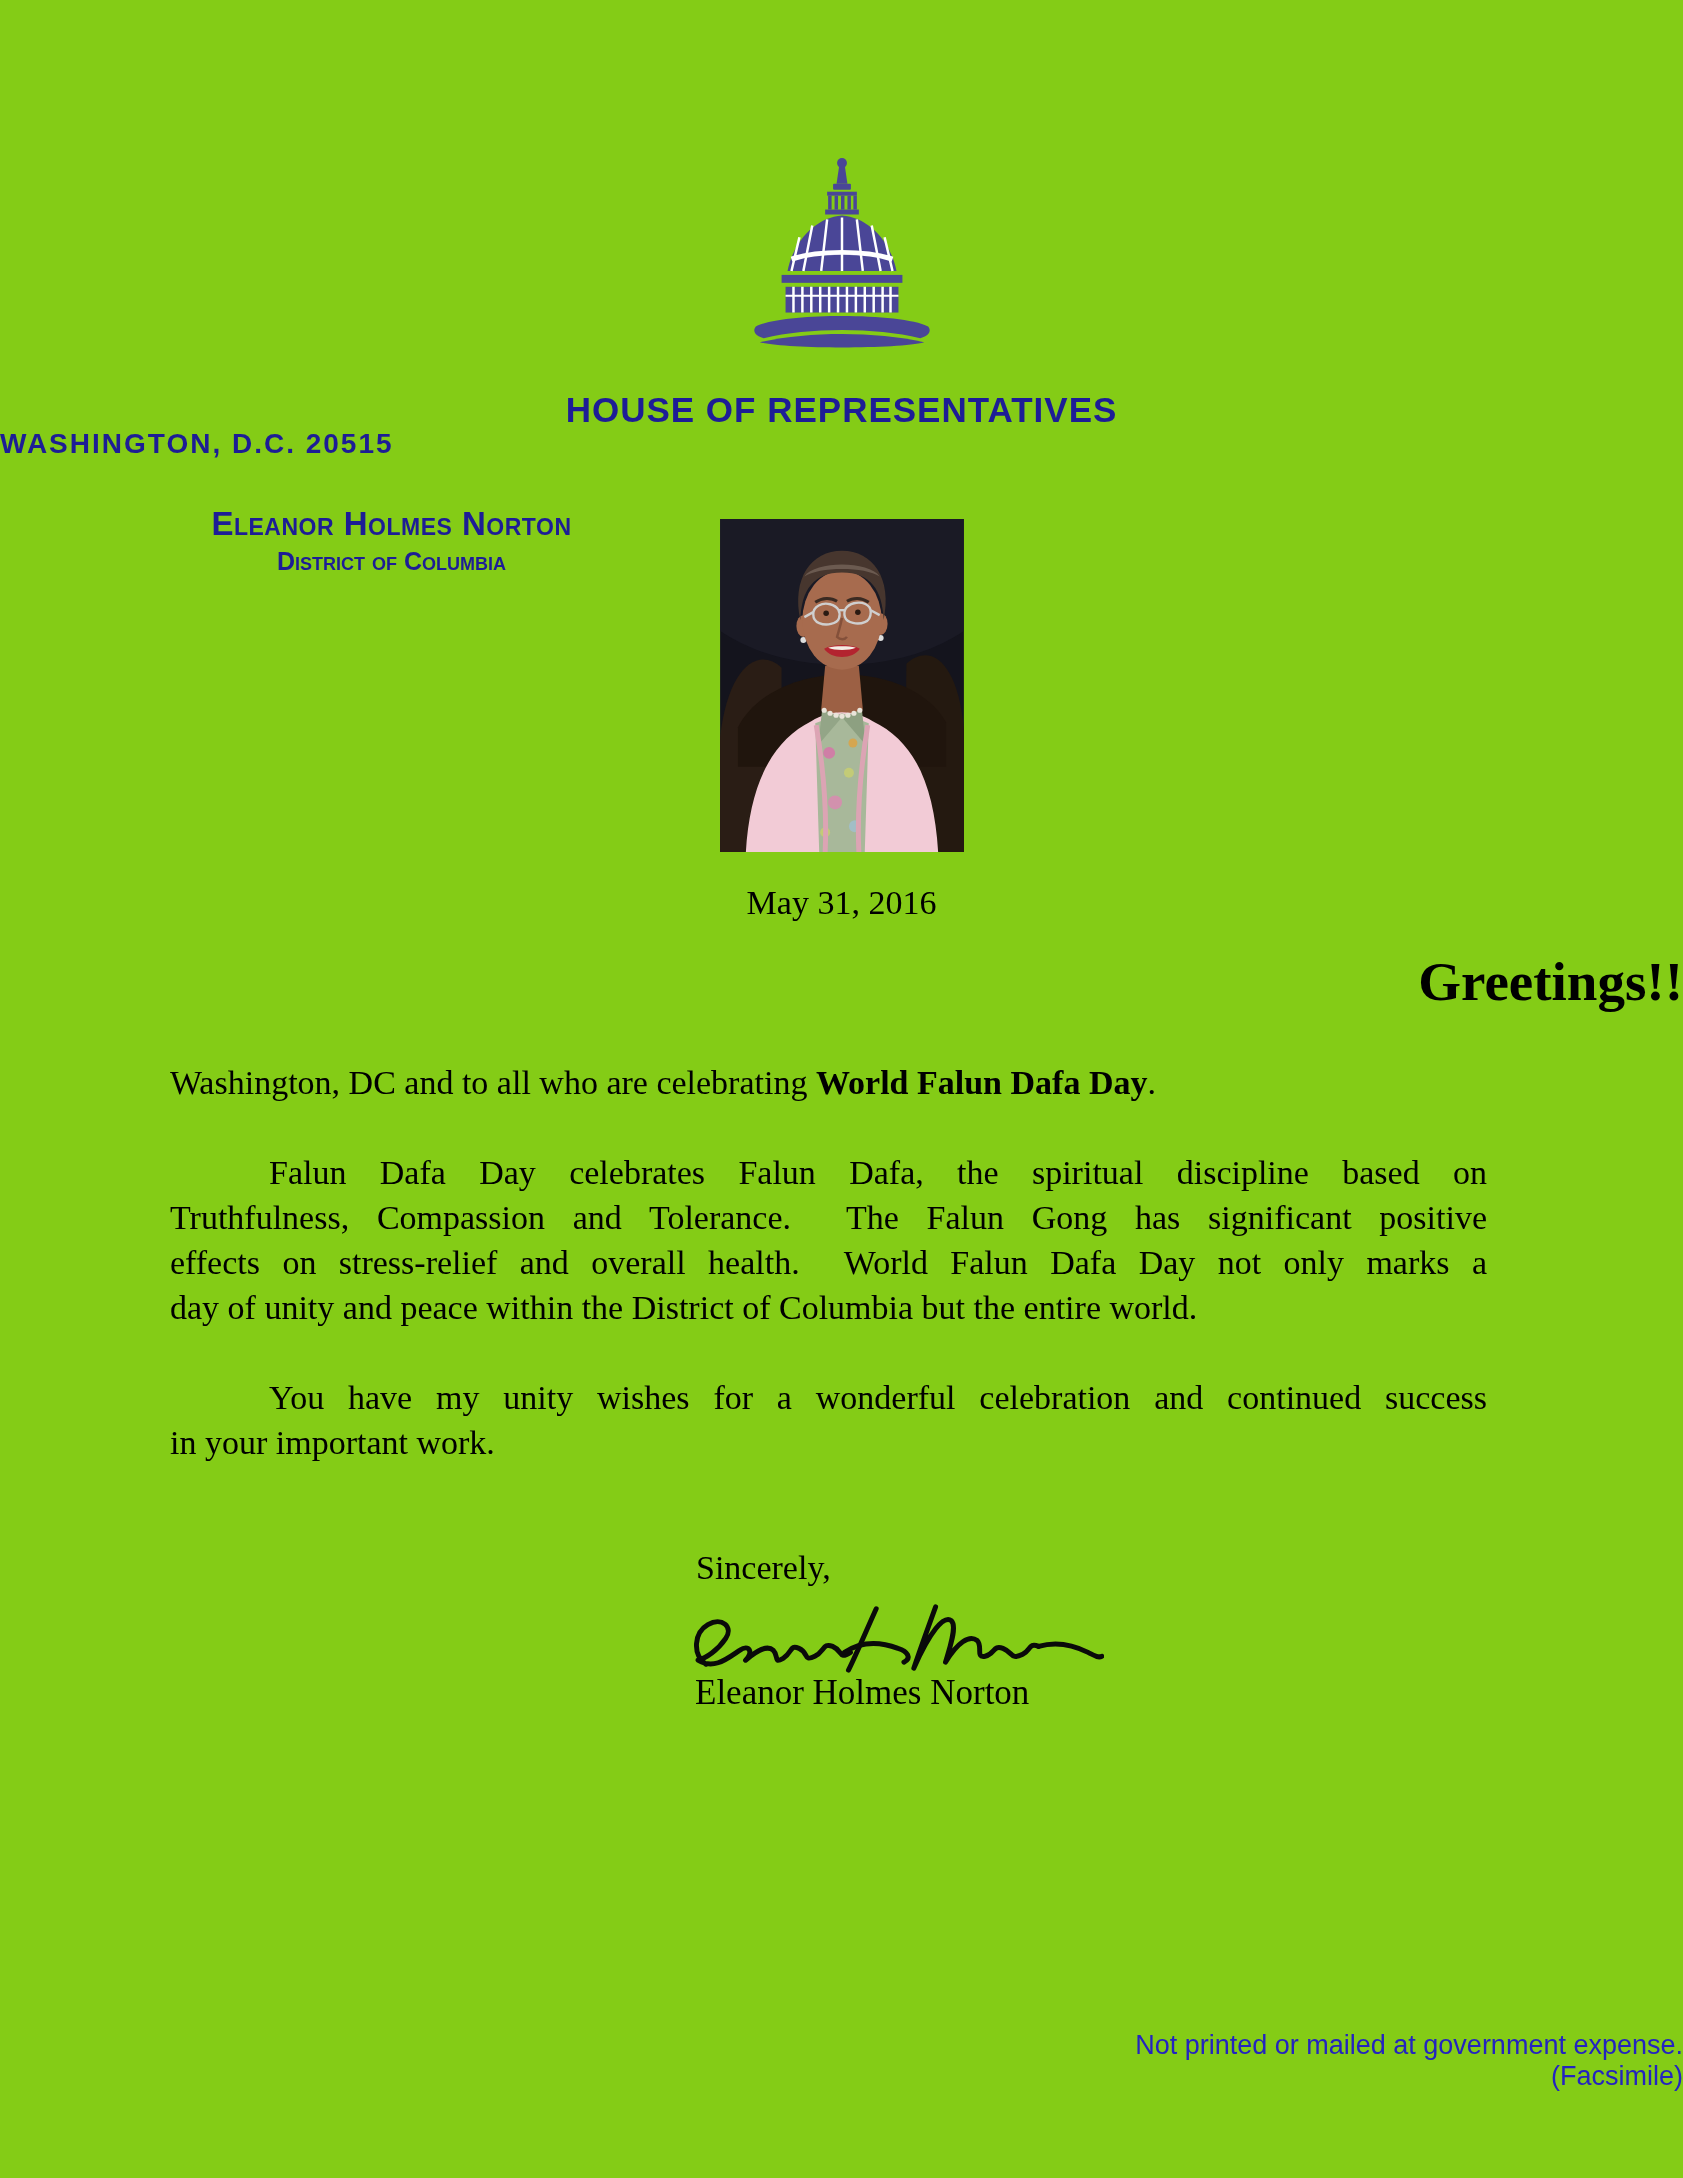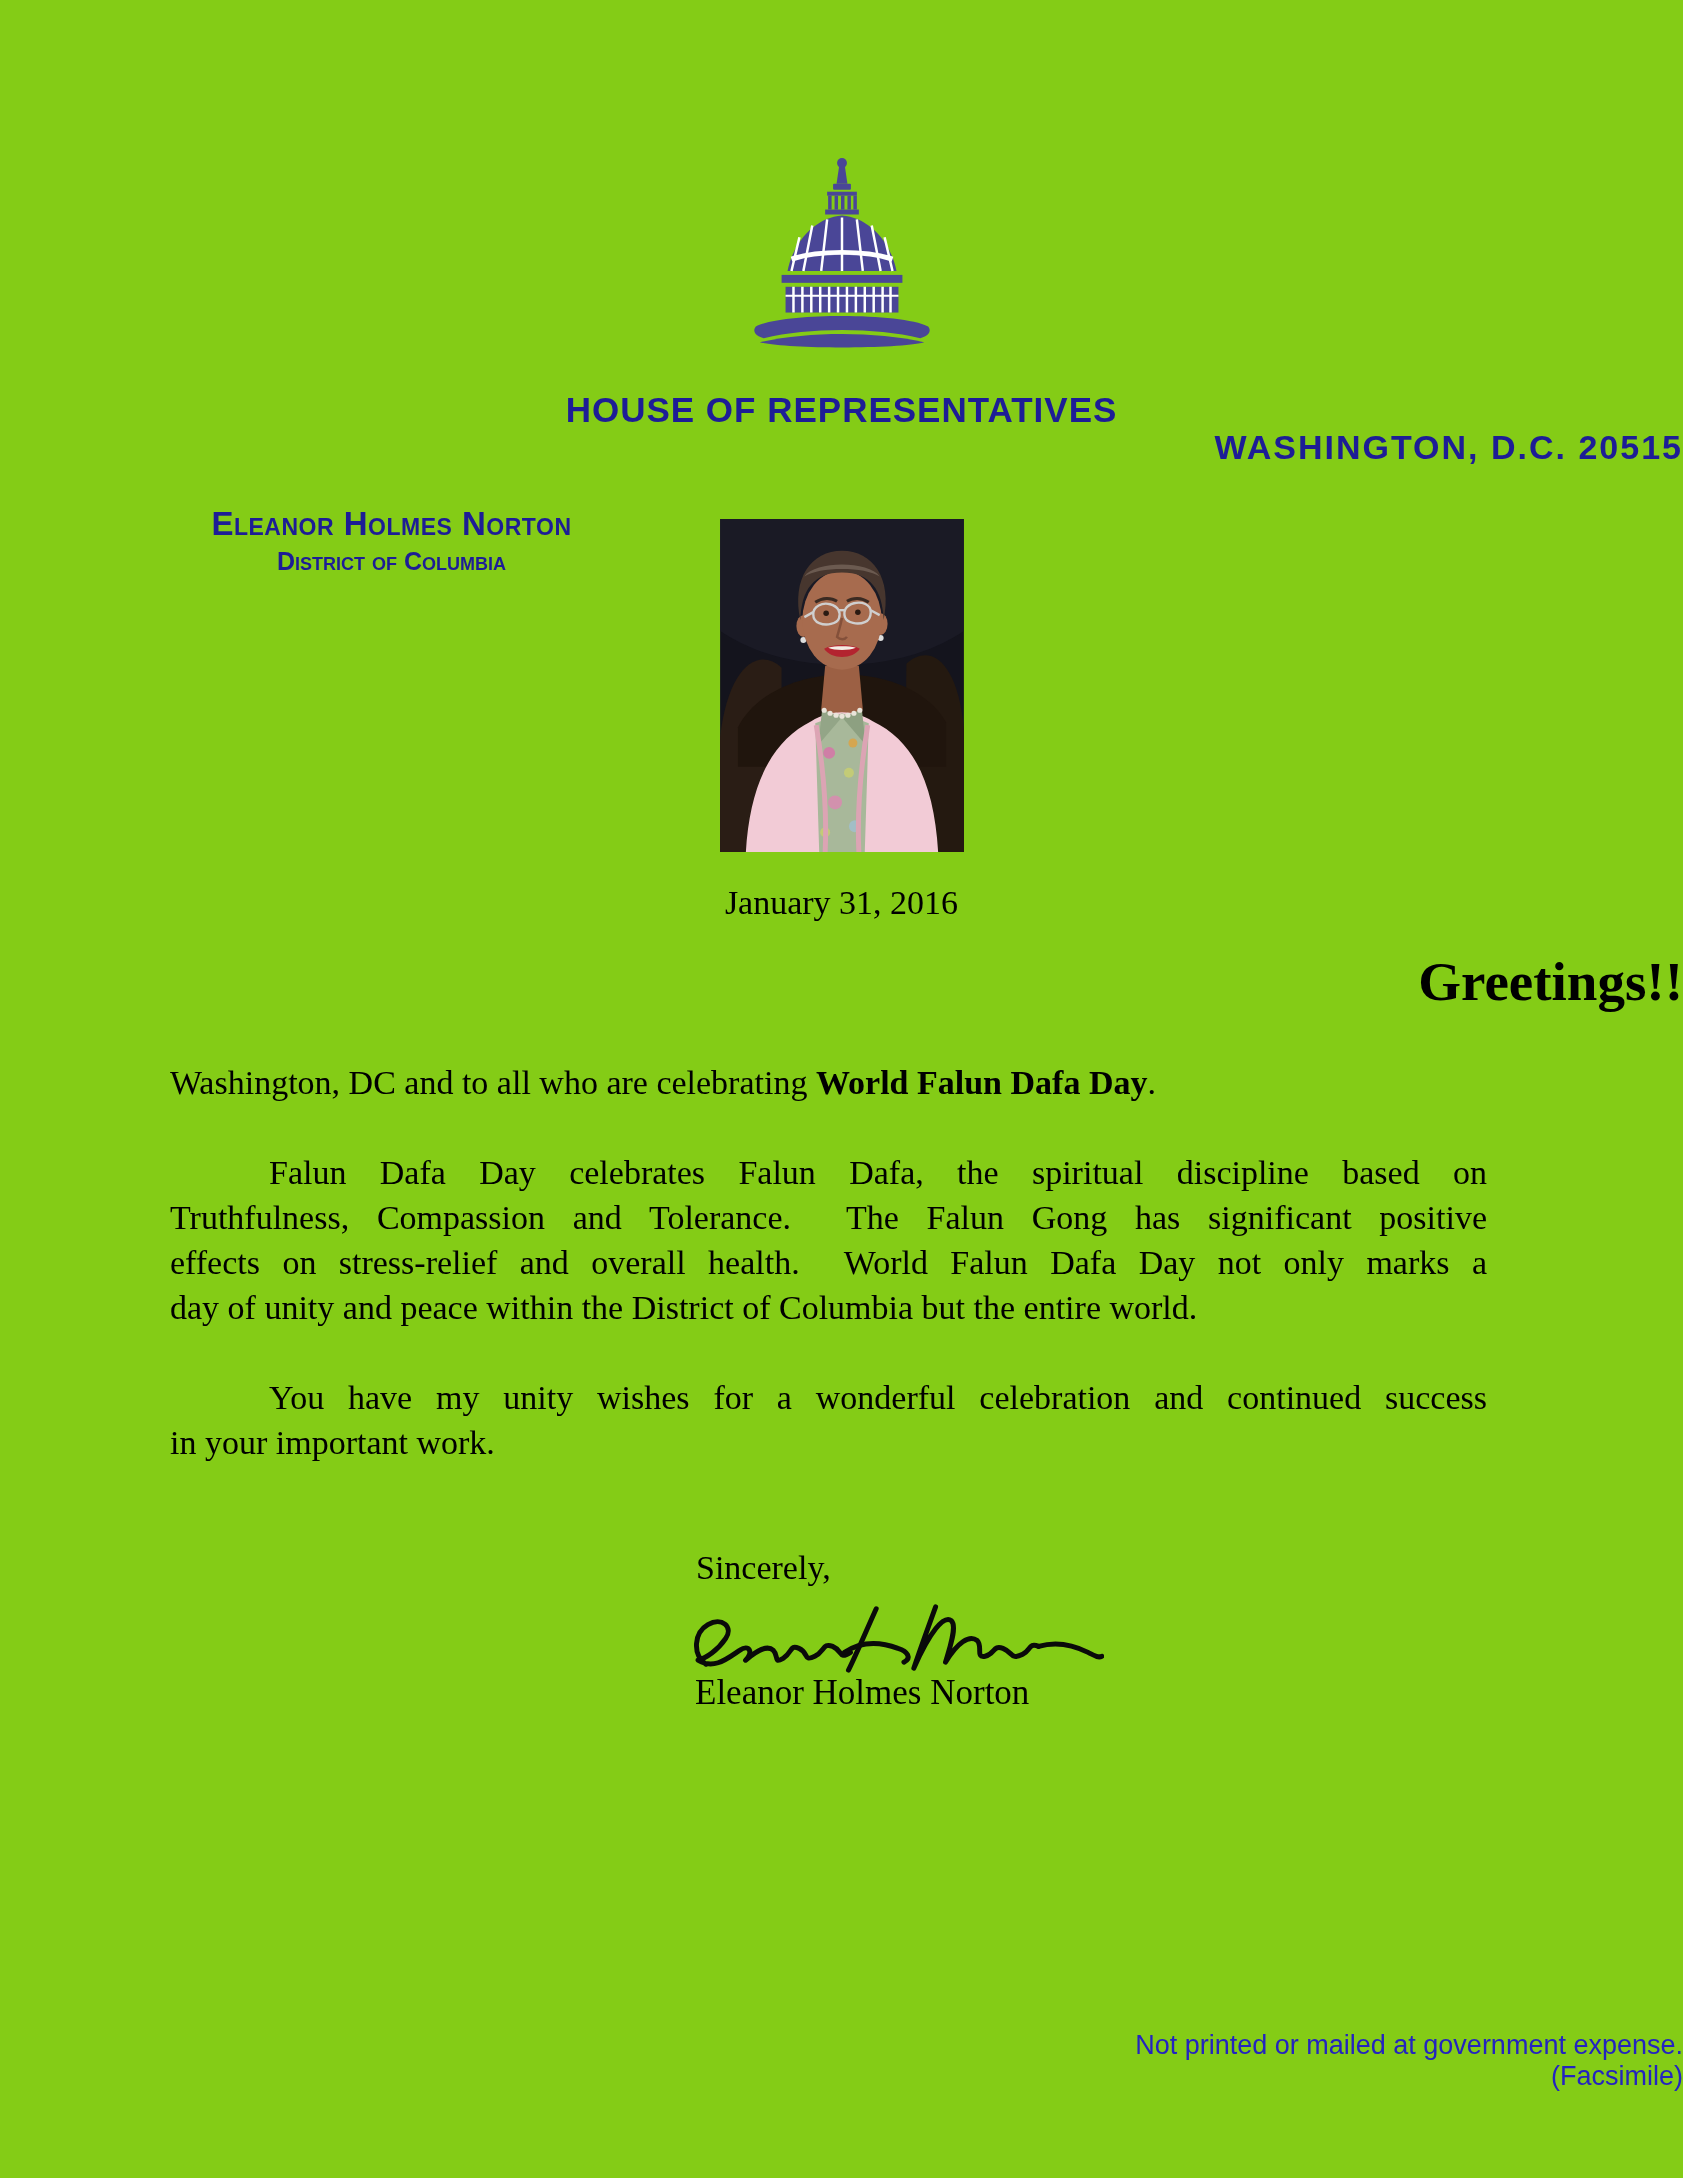--- a/index.html
+++ b/index.html
@@ -11,8 +11,8 @@
   .org-line{position:absolute;left:0;top:390px;width:1683px;text-align:center;
     font-family:"Liberation Sans",sans-serif;font-weight:bold;font-size:35px;
     letter-spacing:1px;color:#1d1d96;}
-  .addr-line{position:absolute;left:0;top:428px;width:1683px;text-align:right;
-    font-family:"Liberation Sans",sans-serif;font-weight:bold;font-size:34px;
+  .addr-line{position:absolute;left:0;top:428px;width:1683px;text-align:left;
+    font-family:"Liberation Sans",sans-serif;font-weight:bold;font-size:28px;
     letter-spacing:2px;color:#1d1d96;}
 
   .member{position:absolute;left:139px;top:505px;width:505px;text-align:center;color:#1d1d96;

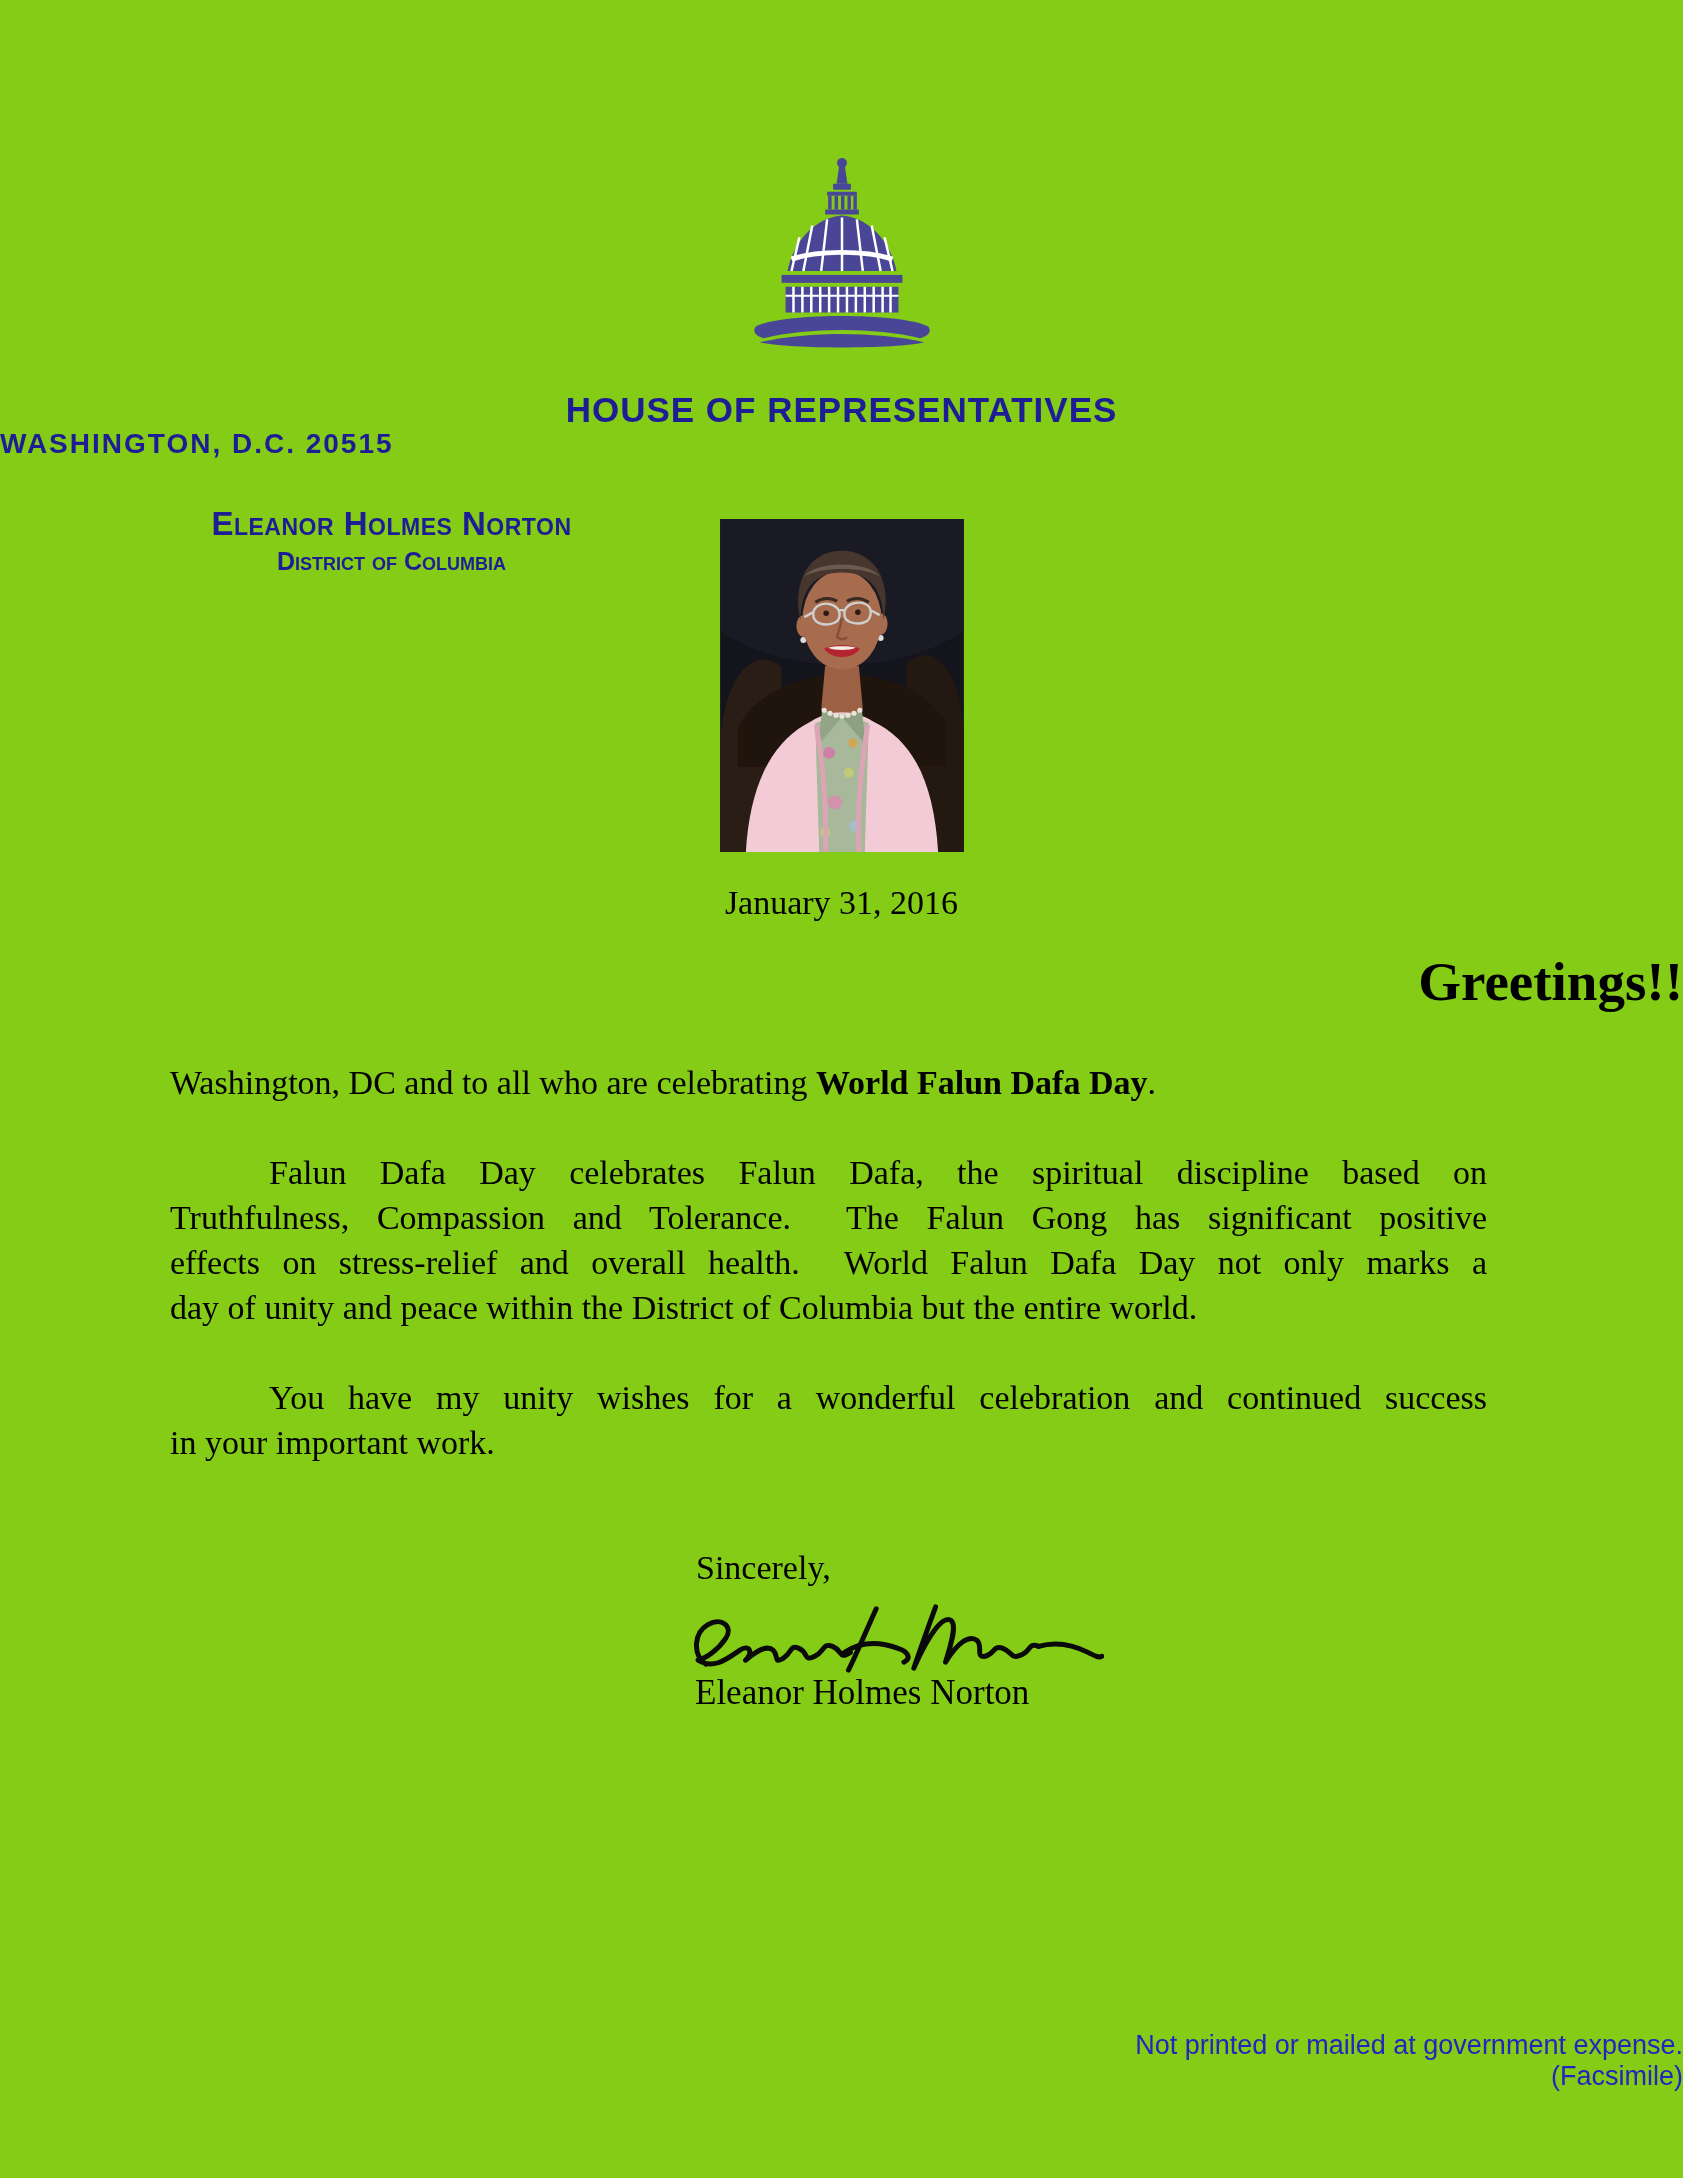--- a/index.html
+++ b/index.html
@@ -147,7 +147,7 @@
     </svg>
   </div>
 
-  <div class="date">January 31, 2016</div>
+  <div class="date">May 31, 2016</div>
   <div class="salutation">Greetings!!</div>
 
   <div class="body-block">

